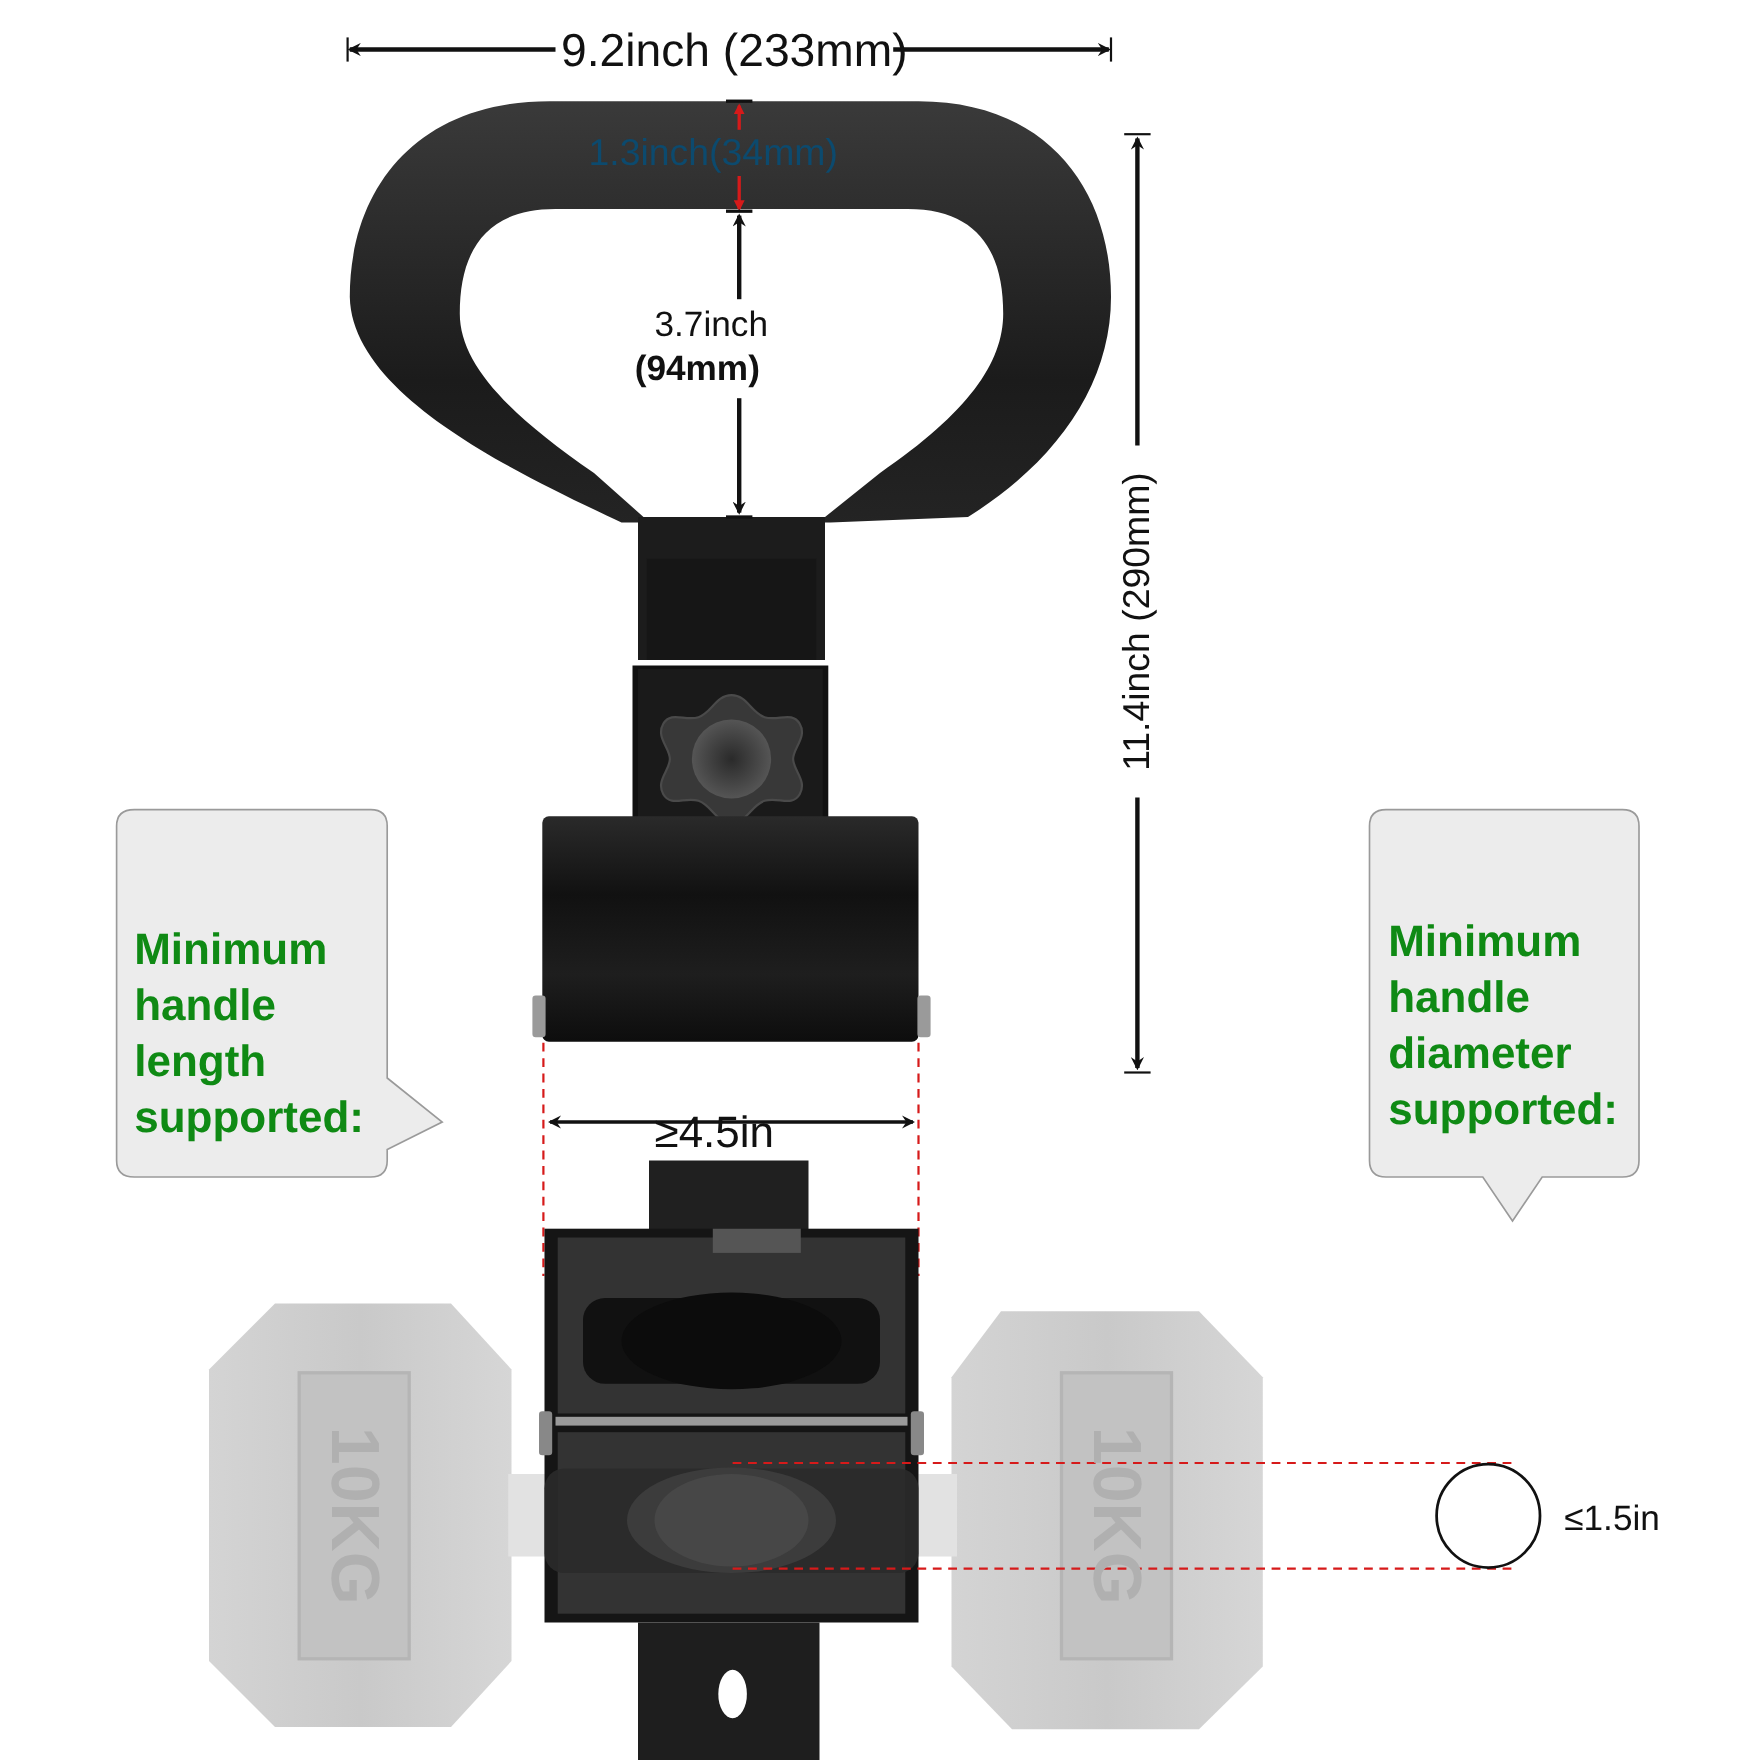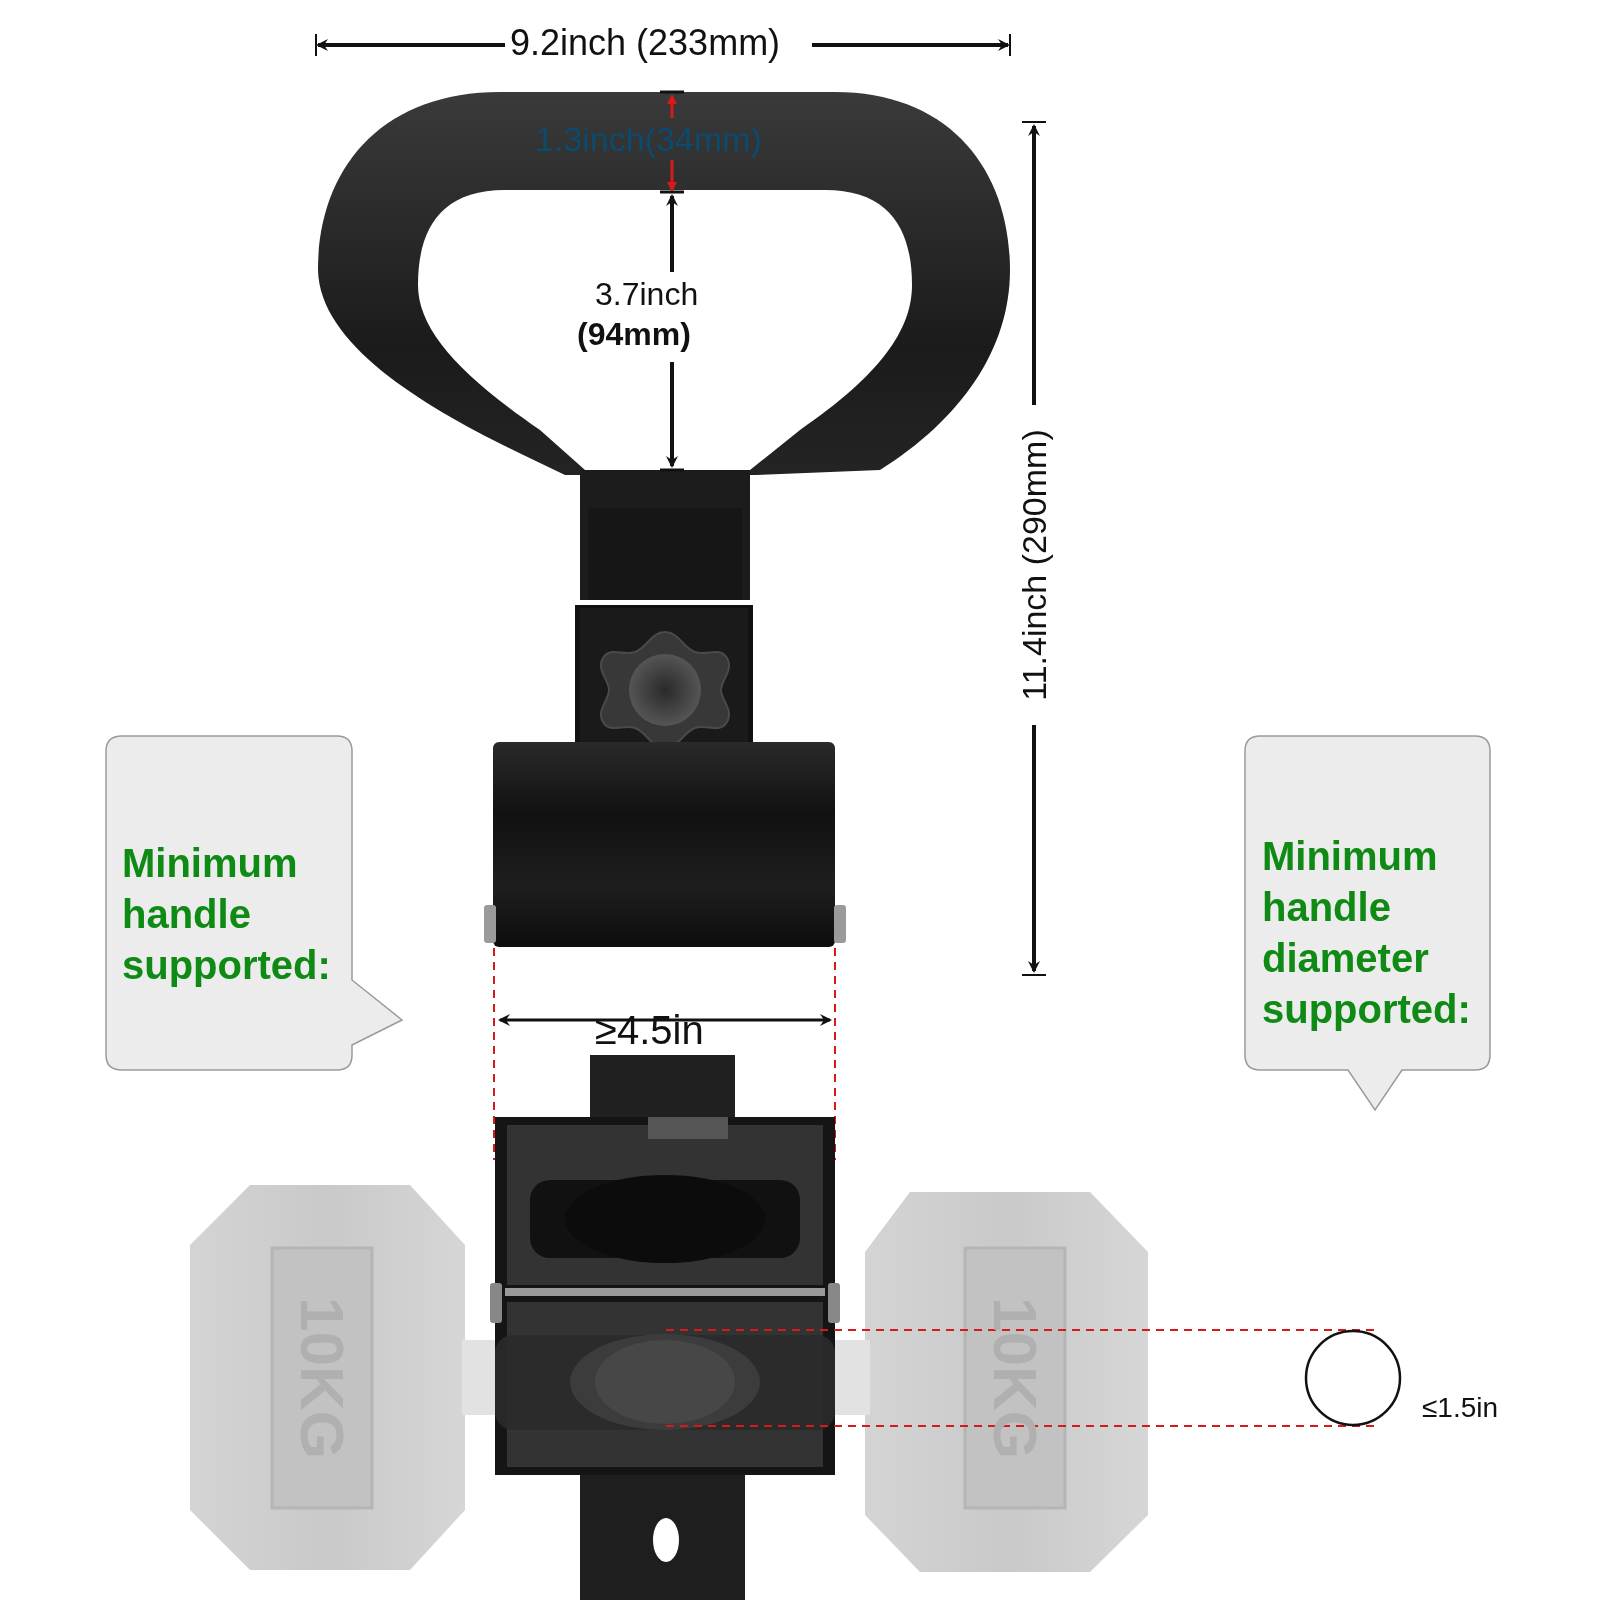--- a/index.html
+++ b/index.html
@@ -153,7 +153,7 @@
   <circle cx="1353" cy="1378" r="47" fill="#ffffff" stroke="#111" stroke-width="2.5"></circle>
 </svg>
 
-<div class="dim-text" style="left:510px; top:22px; font-size:36px;">9.2inch (233mm)</div>
+<div class="dim-text" style="left:510px; top:22px; font-size:42px;">9.2inch (233mm)</div>
 
 <div class="dim-text" style="left:535px; top:120px; font-size:34px; color:#0c4a6e;">1.3inch(34mm)</div>
 

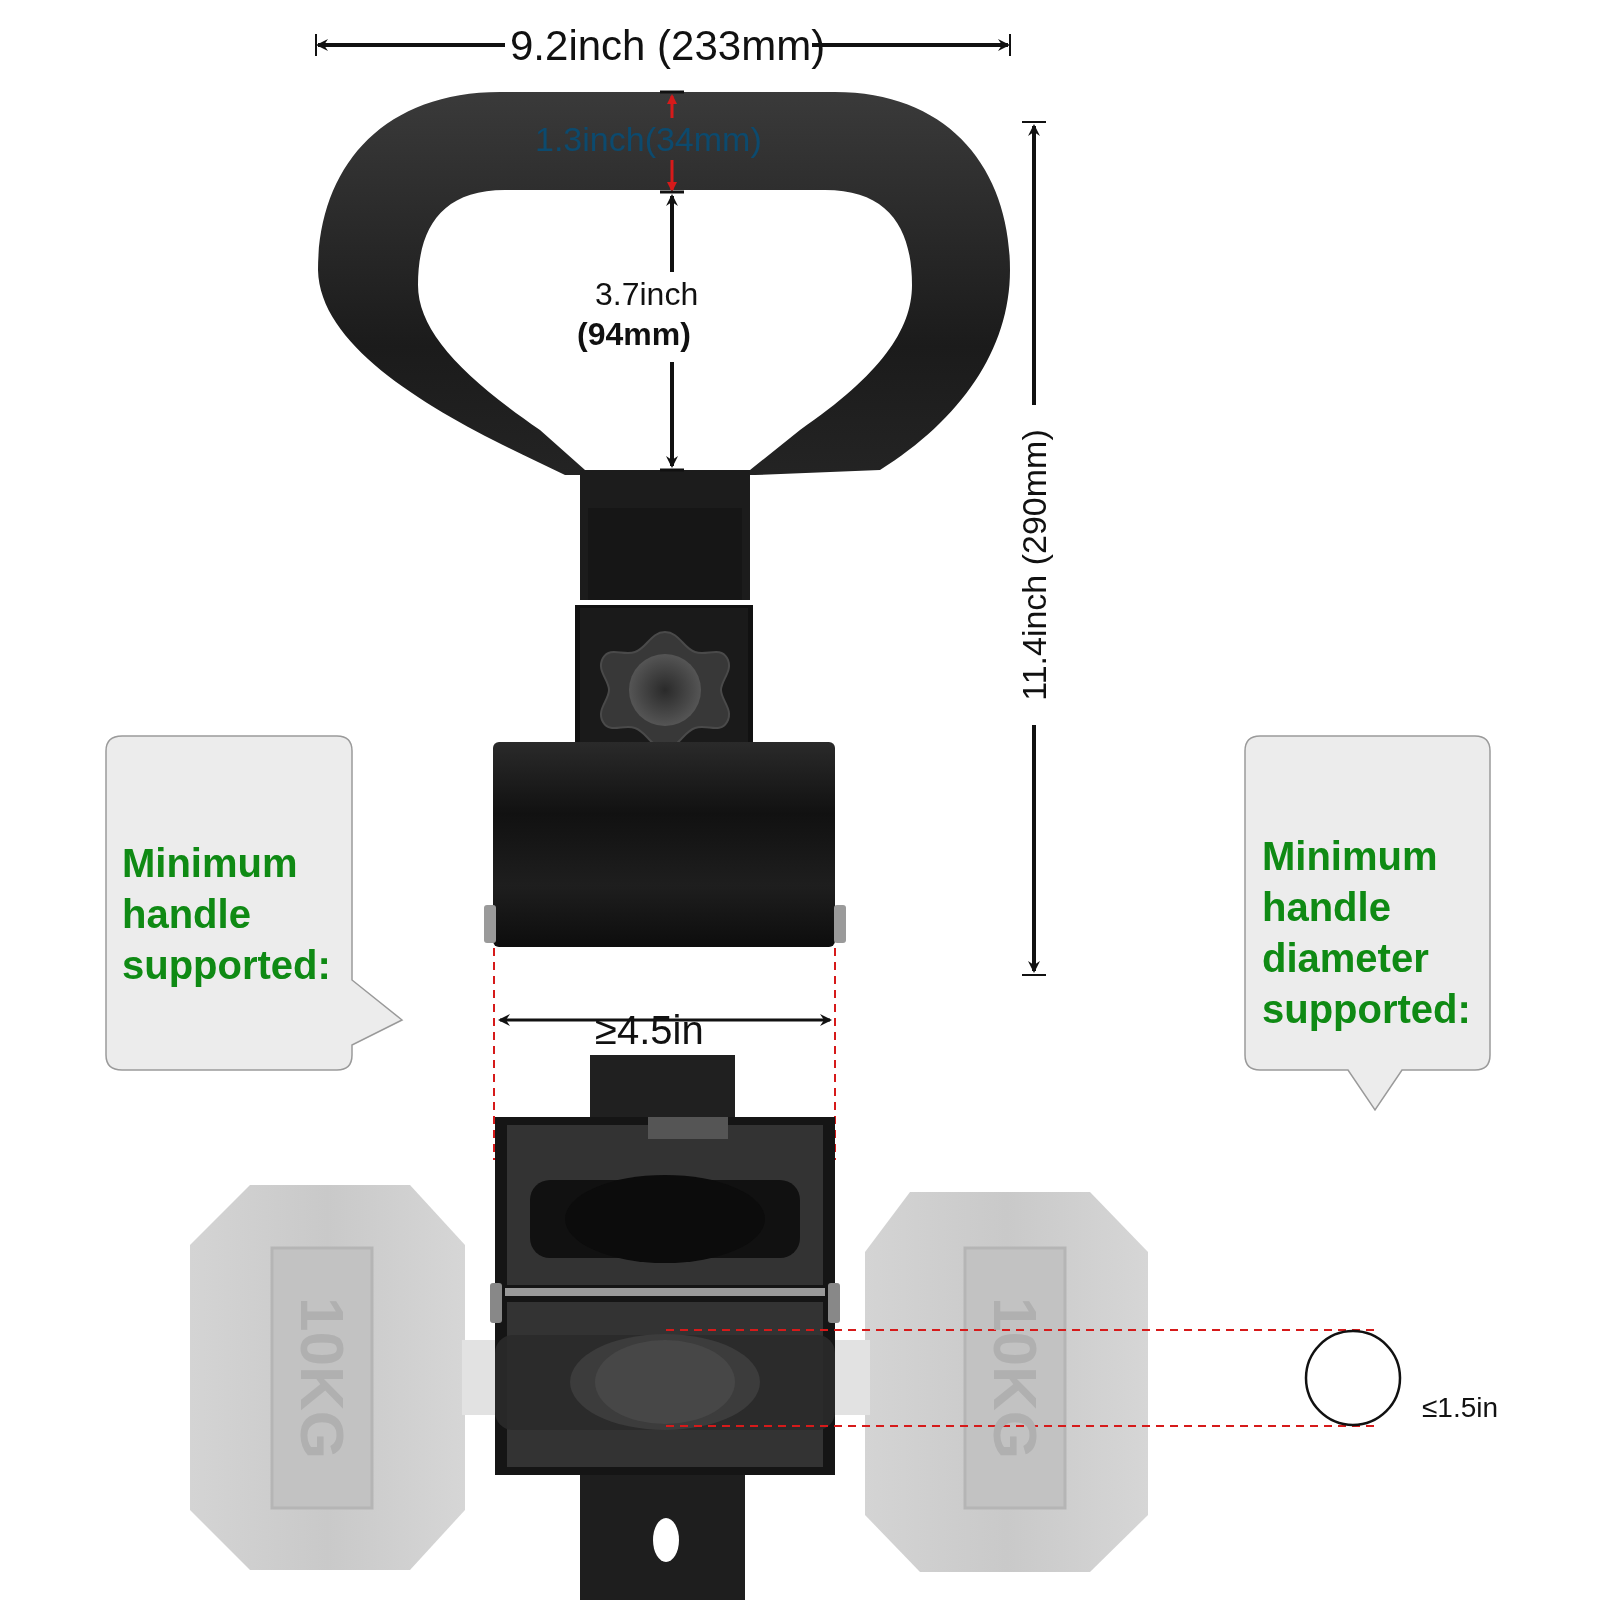--- a/index.html
+++ b/index.html
@@ -169,6 +169,7 @@
 <div class="callout-text" style="left:122px; top:810px;">
   <div>Minimum</div>
   <div>handle</div>
+  <div>length</div>
   <div>supported:</div>
 </div>
 

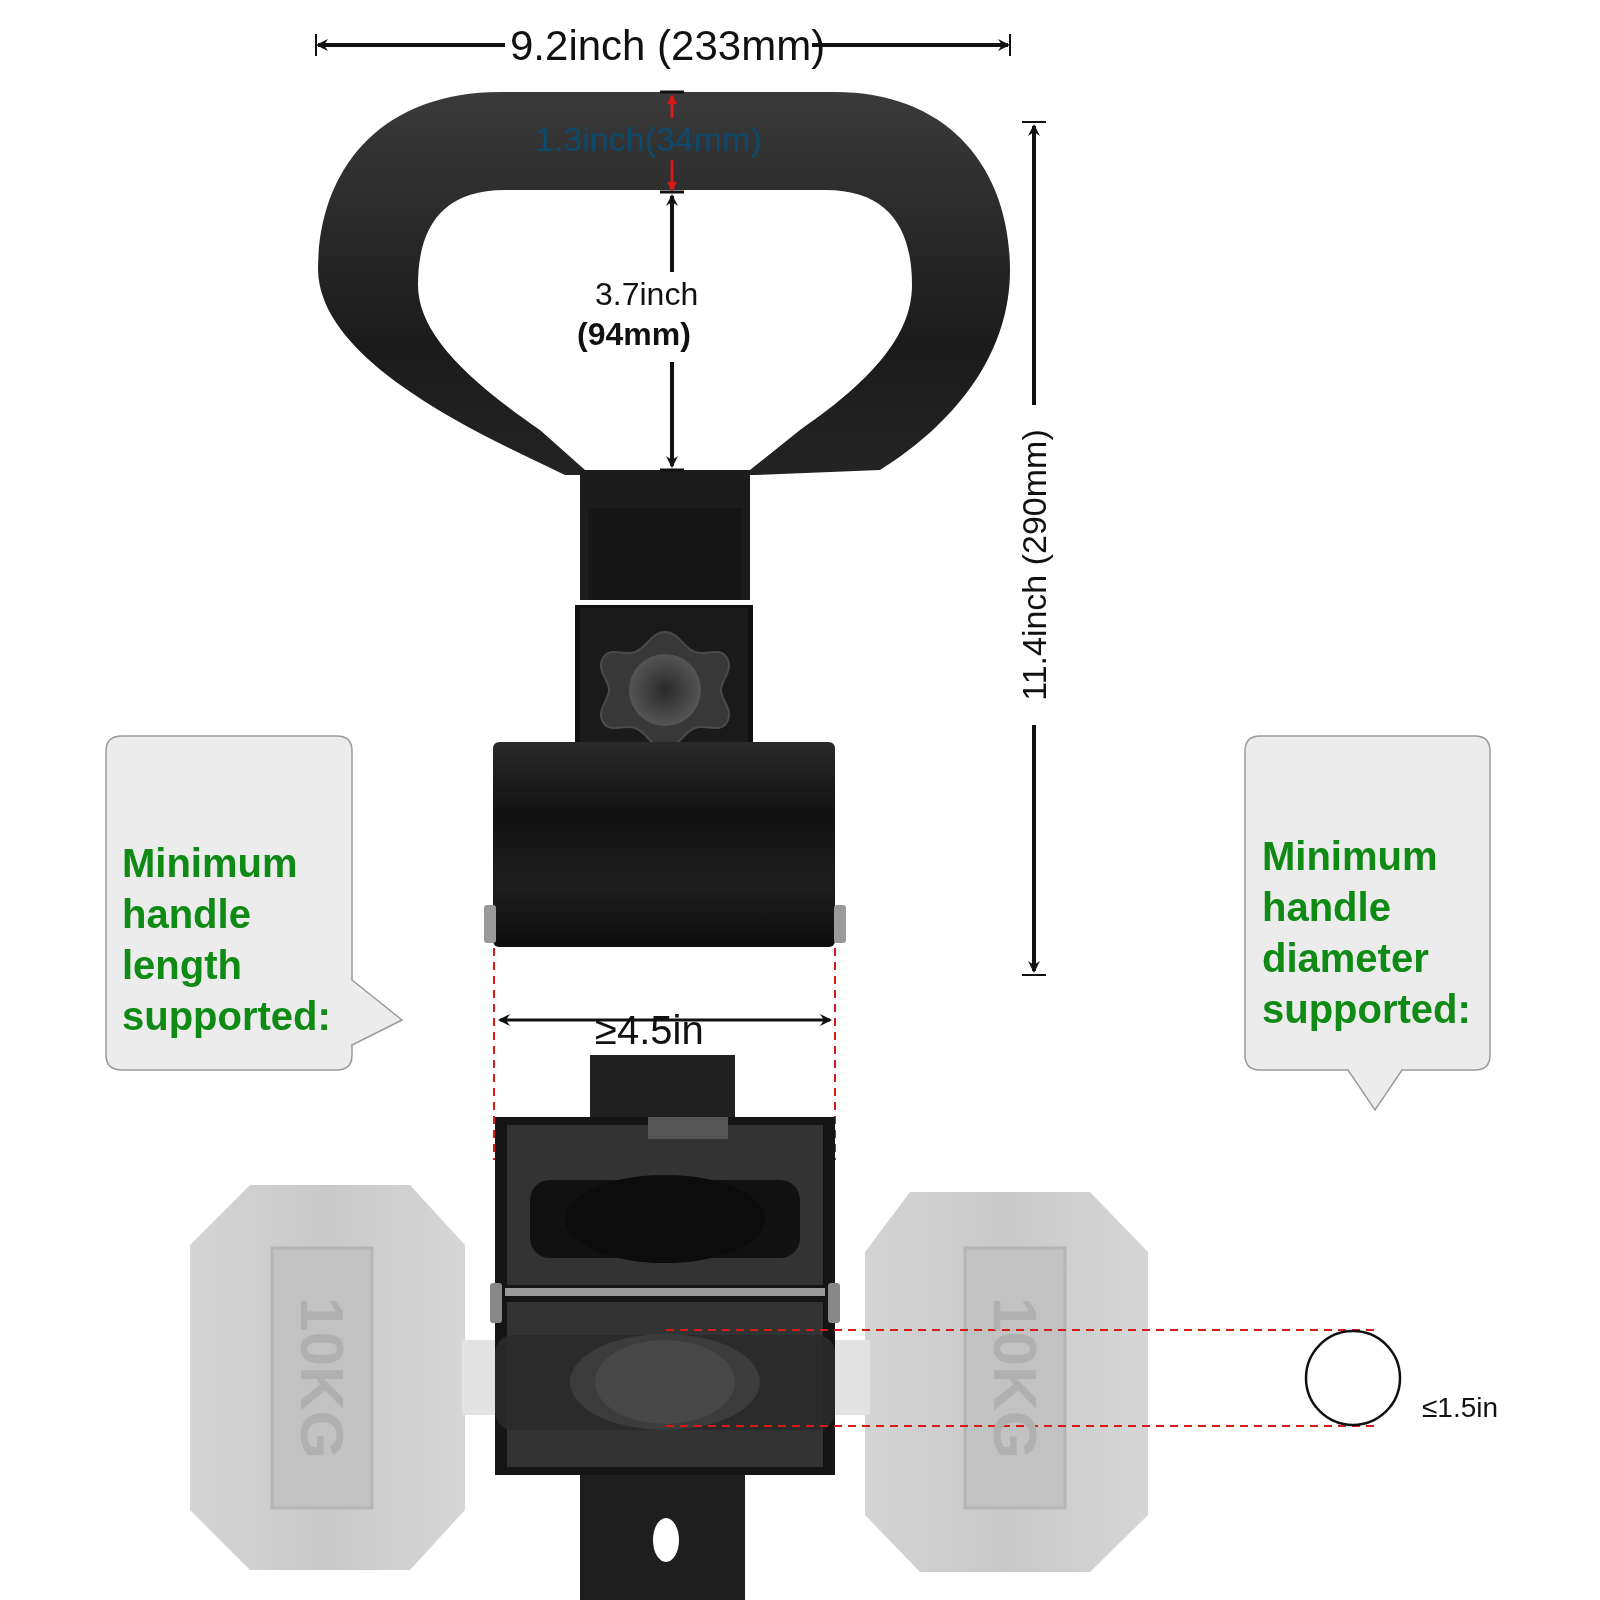--- a/index.html
+++ b/index.html
@@ -164,7 +164,7 @@
 
 <div class="dim-text" style="left:595px; top:960px; font-size:40px;margin-top:48px;">≥4.5in</div>
 
-<div class="dim-text" style="left:1422px; top:1362px; font-size:28px;margin-top:30px;">≤1.5in</div>
+<div class="dim-text" style="left:1422px; top:1362px; font-size:32px;">≤1.5in</div>
 
 <div class="callout-text" style="left:122px; top:810px;">
   <div>Minimum</div>

